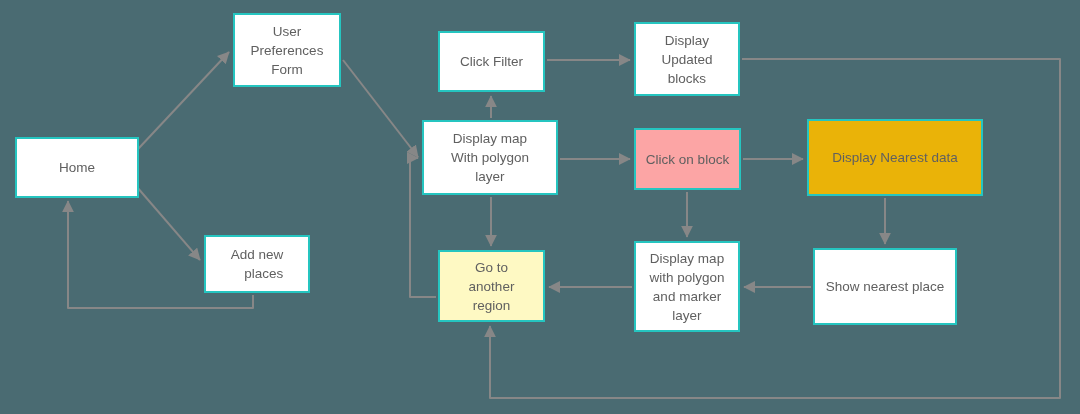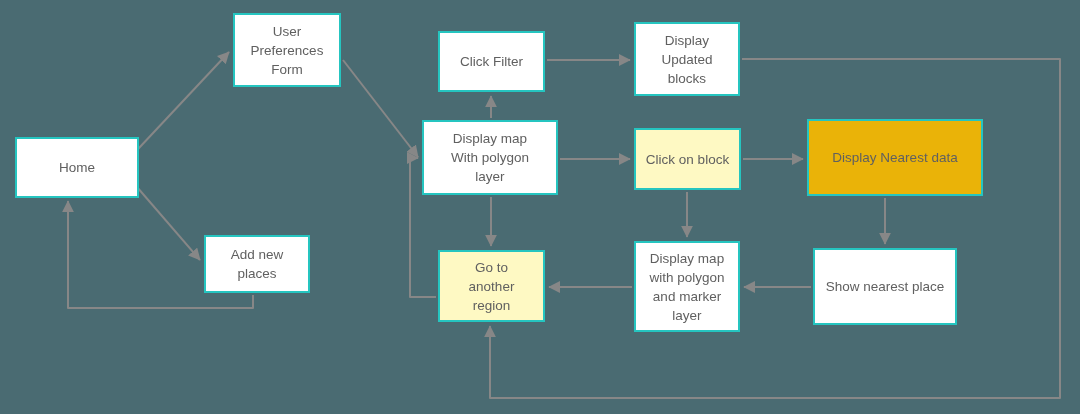--- a/index.html
+++ b/index.html
@@ -80,7 +80,7 @@
       <div class="node" style="left: 422px; top: 120px; width: 136px; height: 75px; background: rgb(255, 255, 255); border-color: rgb(37, 197, 192); color: rgb(96, 96, 96);"><span>Display map
 With polygon
 layer</span></div>
-      <div class="node" style="left: 634px; top: 128px; width: 107px; height: 62px; background: #fef9c3; border-color: rgb(37, 197, 192); color: rgb(96, 96, 96);"><span>Click on block</span></div>
+      <div class="node" style="left: 634px; top: 128px; width: 107px; height: 62px; background: #fca5a5; border-color: rgb(37, 197, 192); color: rgb(96, 96, 96);"><span>Click on block</span></div>
       <div class="node" style="left: 807px; top: 119px; width: 176px; height: 77px; background: #eab308; border-color: rgb(37, 197, 192); color: rgb(96, 96, 96); text-align: right;"><span>Display  Nearest data</span></div>
       <div class="node" style="left: 438px; top: 250px; width: 107px; height: 72px; background: #fef9c3; border-color: rgb(37, 197, 192); color: rgb(96, 96, 96);"><span>Go to
 another

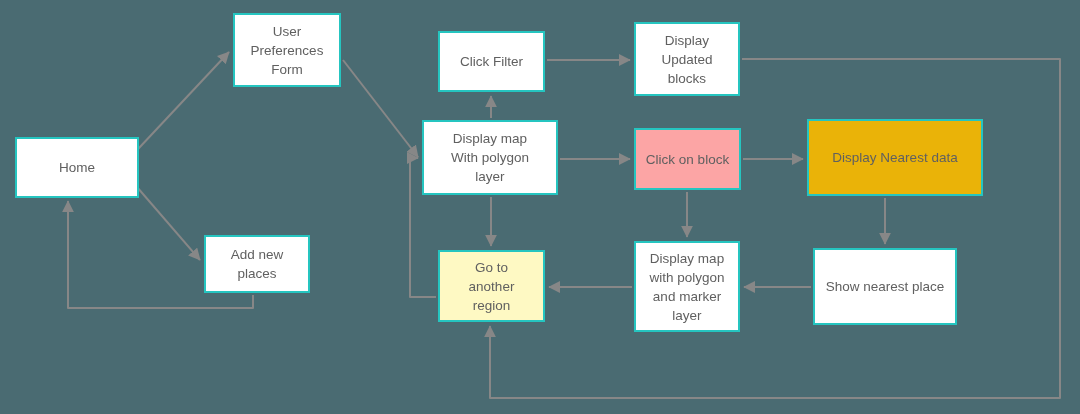--- a/index.html
+++ b/index.html
@@ -71,7 +71,7 @@
       <div class="node" style="left: 233px; top: 13px; width: 108px; height: 74px; background: rgb(255, 255, 255); border-color: rgb(37, 197, 192); color: rgb(96, 96, 96);"><span>User
 Preferences
 Form</span></div>
-      <div class="node" style="left: 204px; top: 235px; width: 106px; height: 58px; background: rgb(255, 255, 255); border-color: rgb(37, 197, 192); color: rgb(96, 96, 96);"><span>Add new
+      <div class="node" style="left: 204px; top: 235px; width: 106px; height: 58px; background: rgb(255, 255, 255); border-color: rgb(37, 197, 192); color: rgb(96, 96, 96); text-align: right;"><span>Add new
 places</span></div>
       <div class="node" style="left: 438px; top: 31px; width: 107px; height: 61px; background: rgb(255, 255, 255); border-color: rgb(37, 197, 192); color: rgb(96, 96, 96);"><span>Click Filter</span></div>
       <div class="node" style="left: 634px; top: 22px; width: 106px; height: 74px; background: rgb(255, 255, 255); border-color: rgb(37, 197, 192); color: rgb(96, 96, 96); align-items: center;"><span>Display

